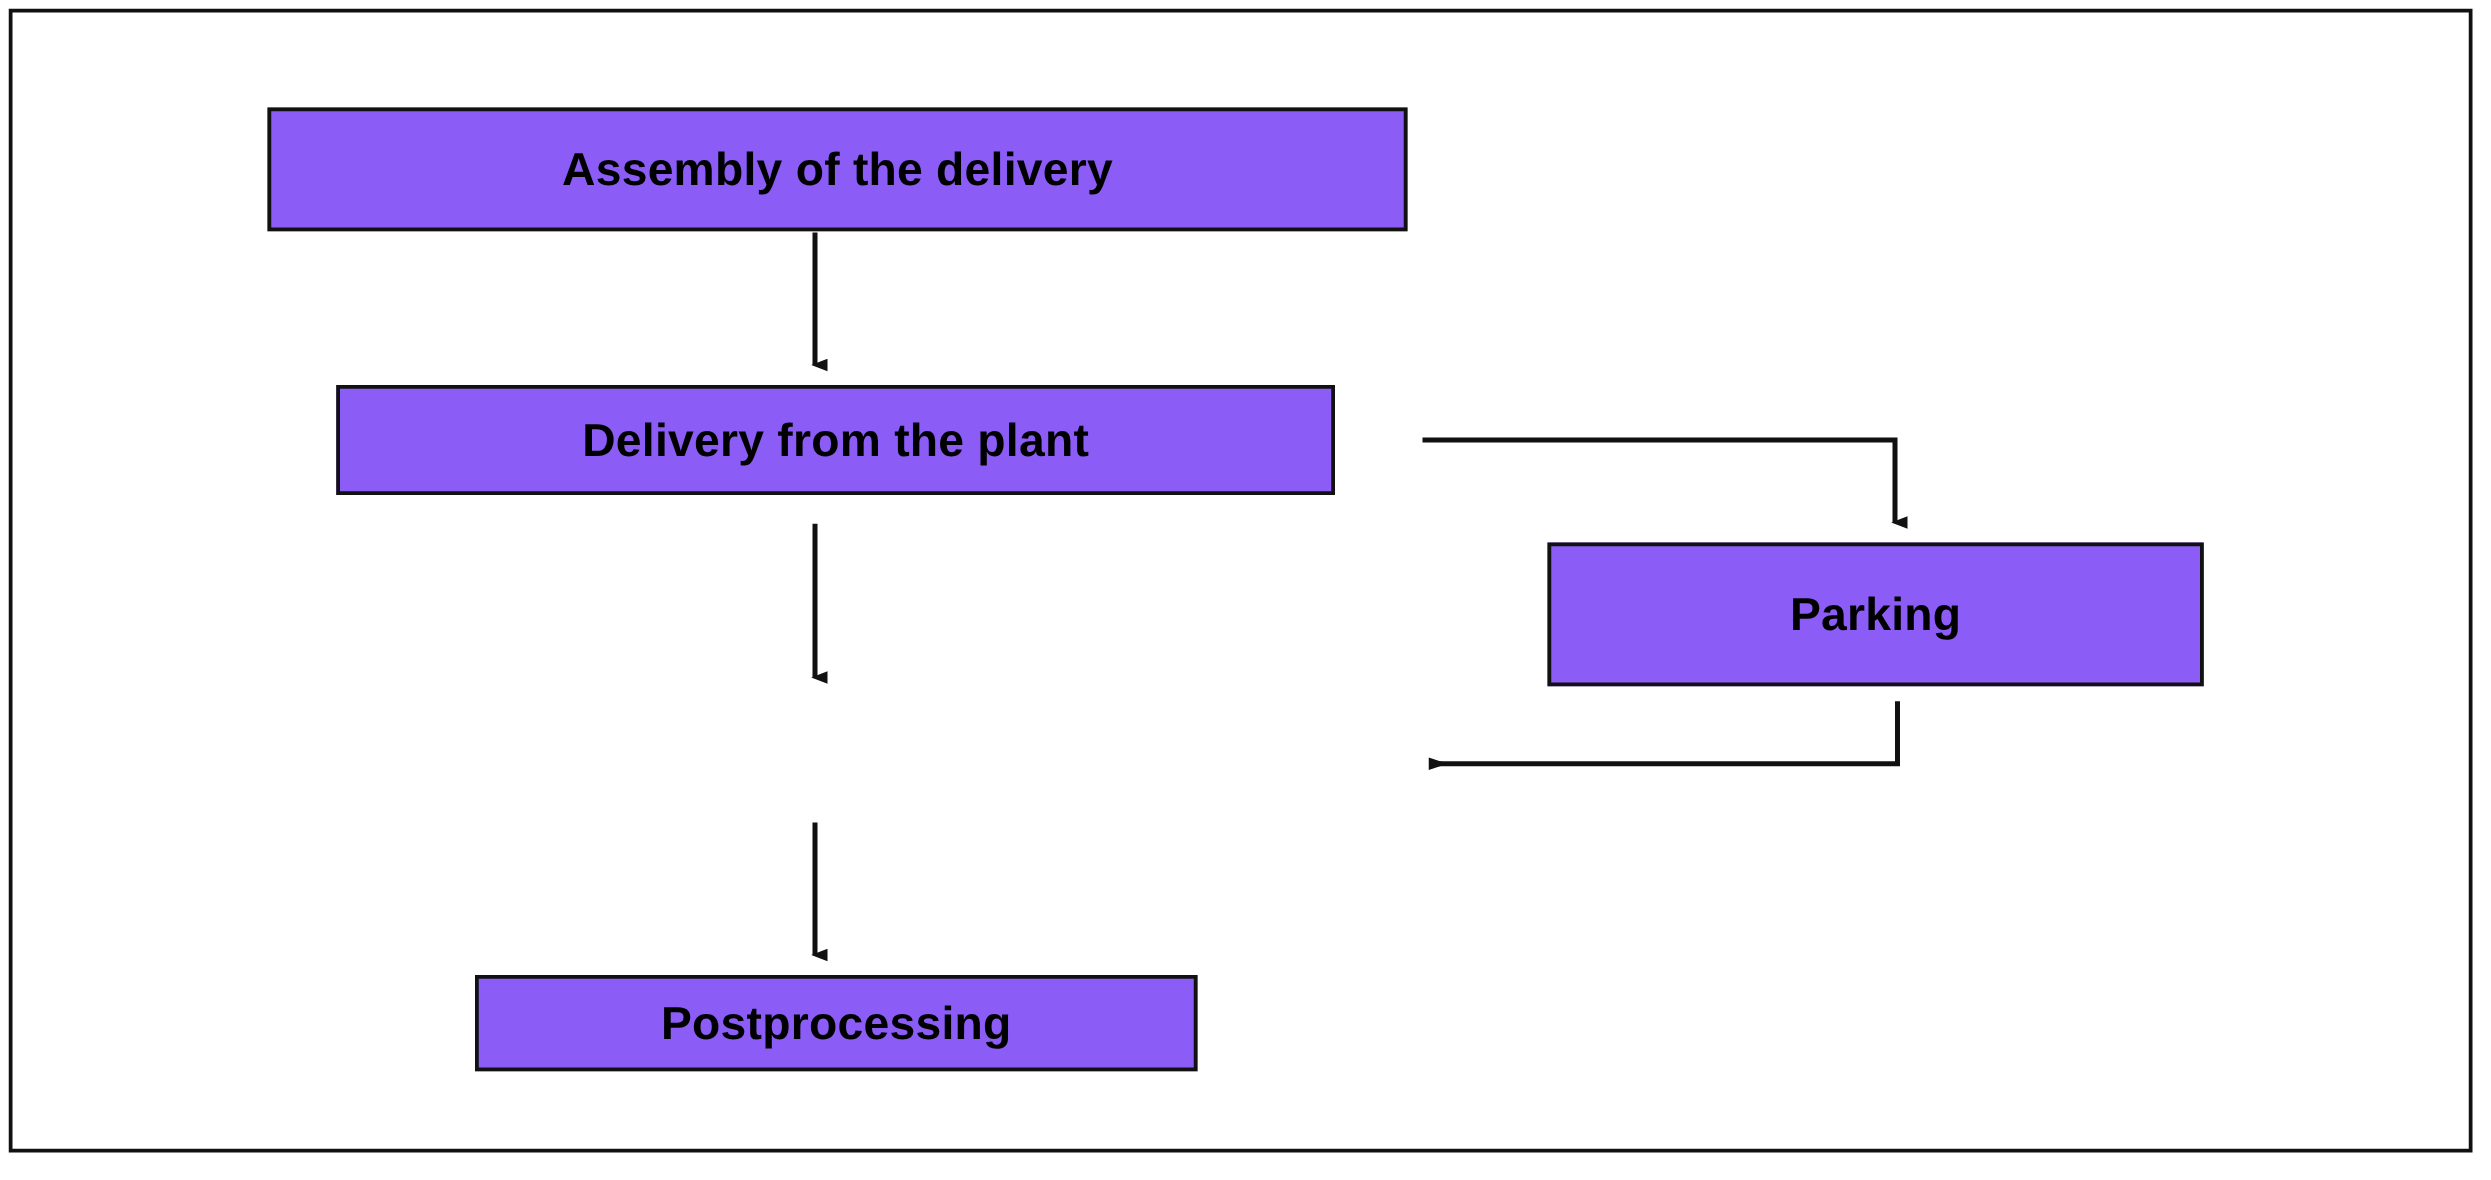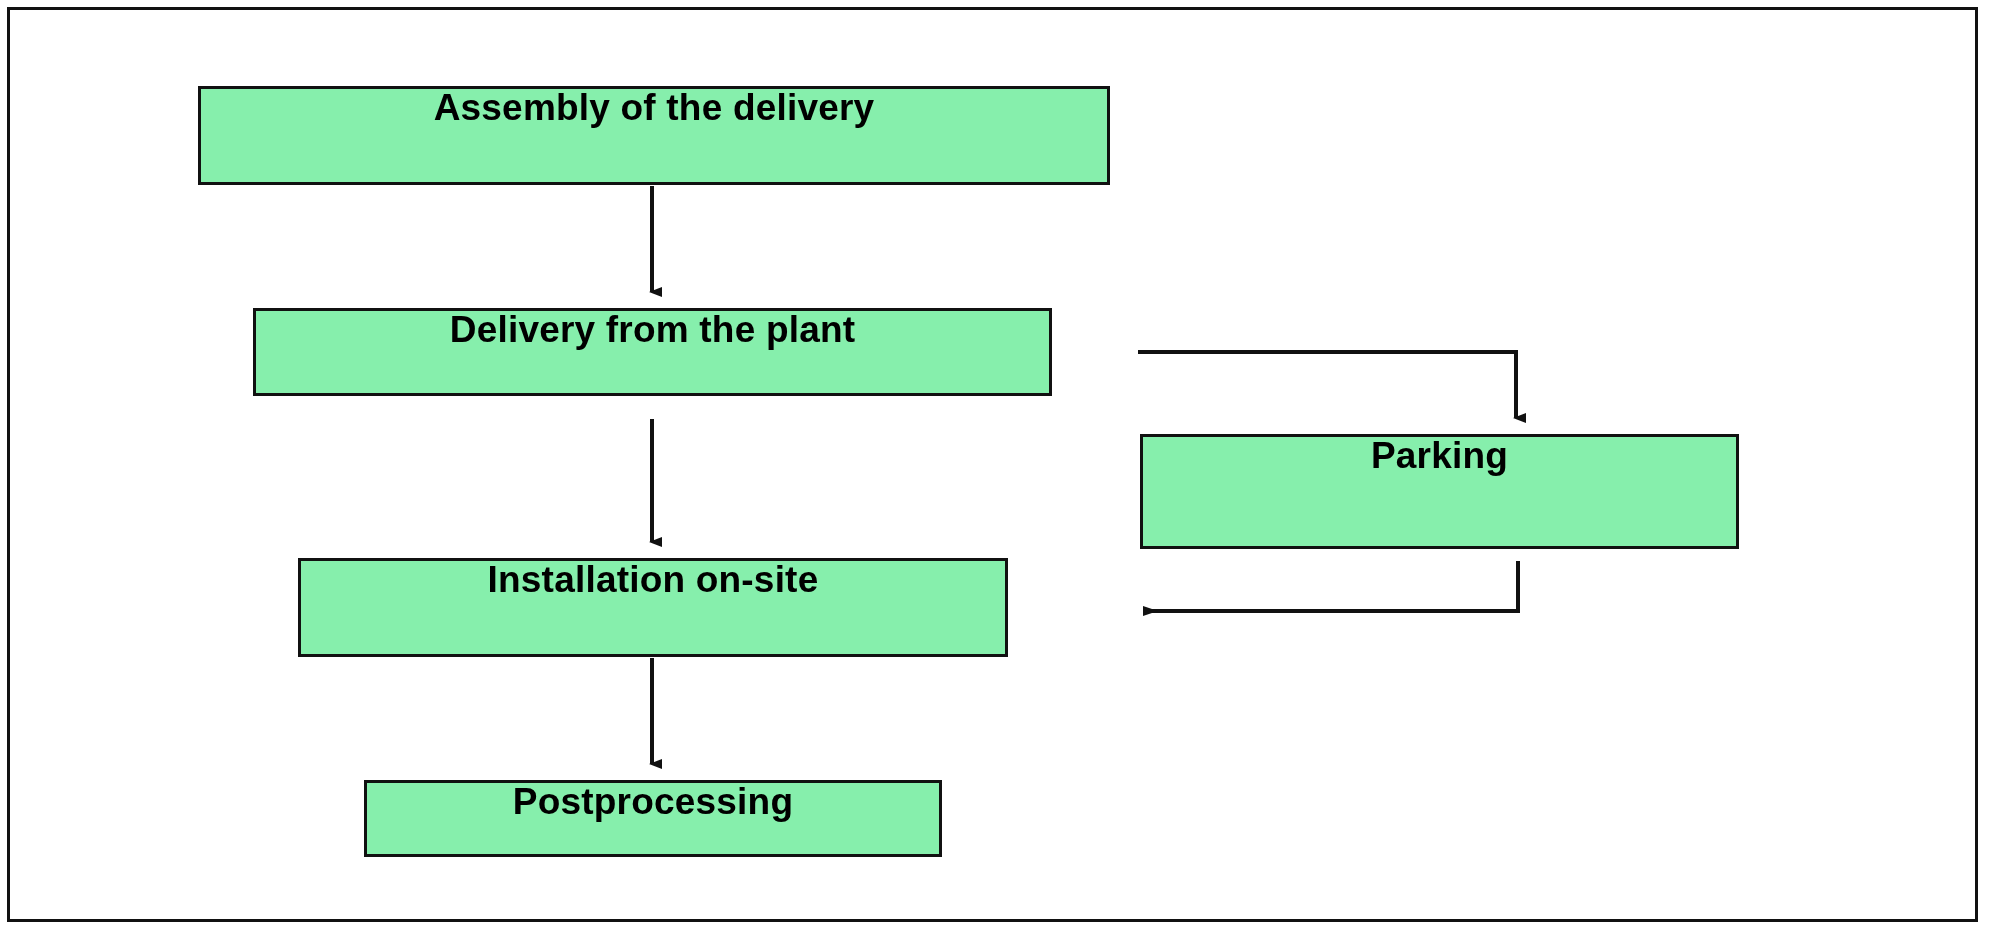--- a/index.html
+++ b/index.html
@@ -39,10 +39,12 @@
   .node-box {
     position: absolute;
     box-sizing: border-box;
-    background: #86efac;
+    background: #8b5cf6;
     border: 3px solid #111111;
     display: flex;
+    align-items: center;
     justify-content: center;
+    margin-left: 16px;
   }
   .node-label {
     font-family: "Liberation Sans", sans-serif;

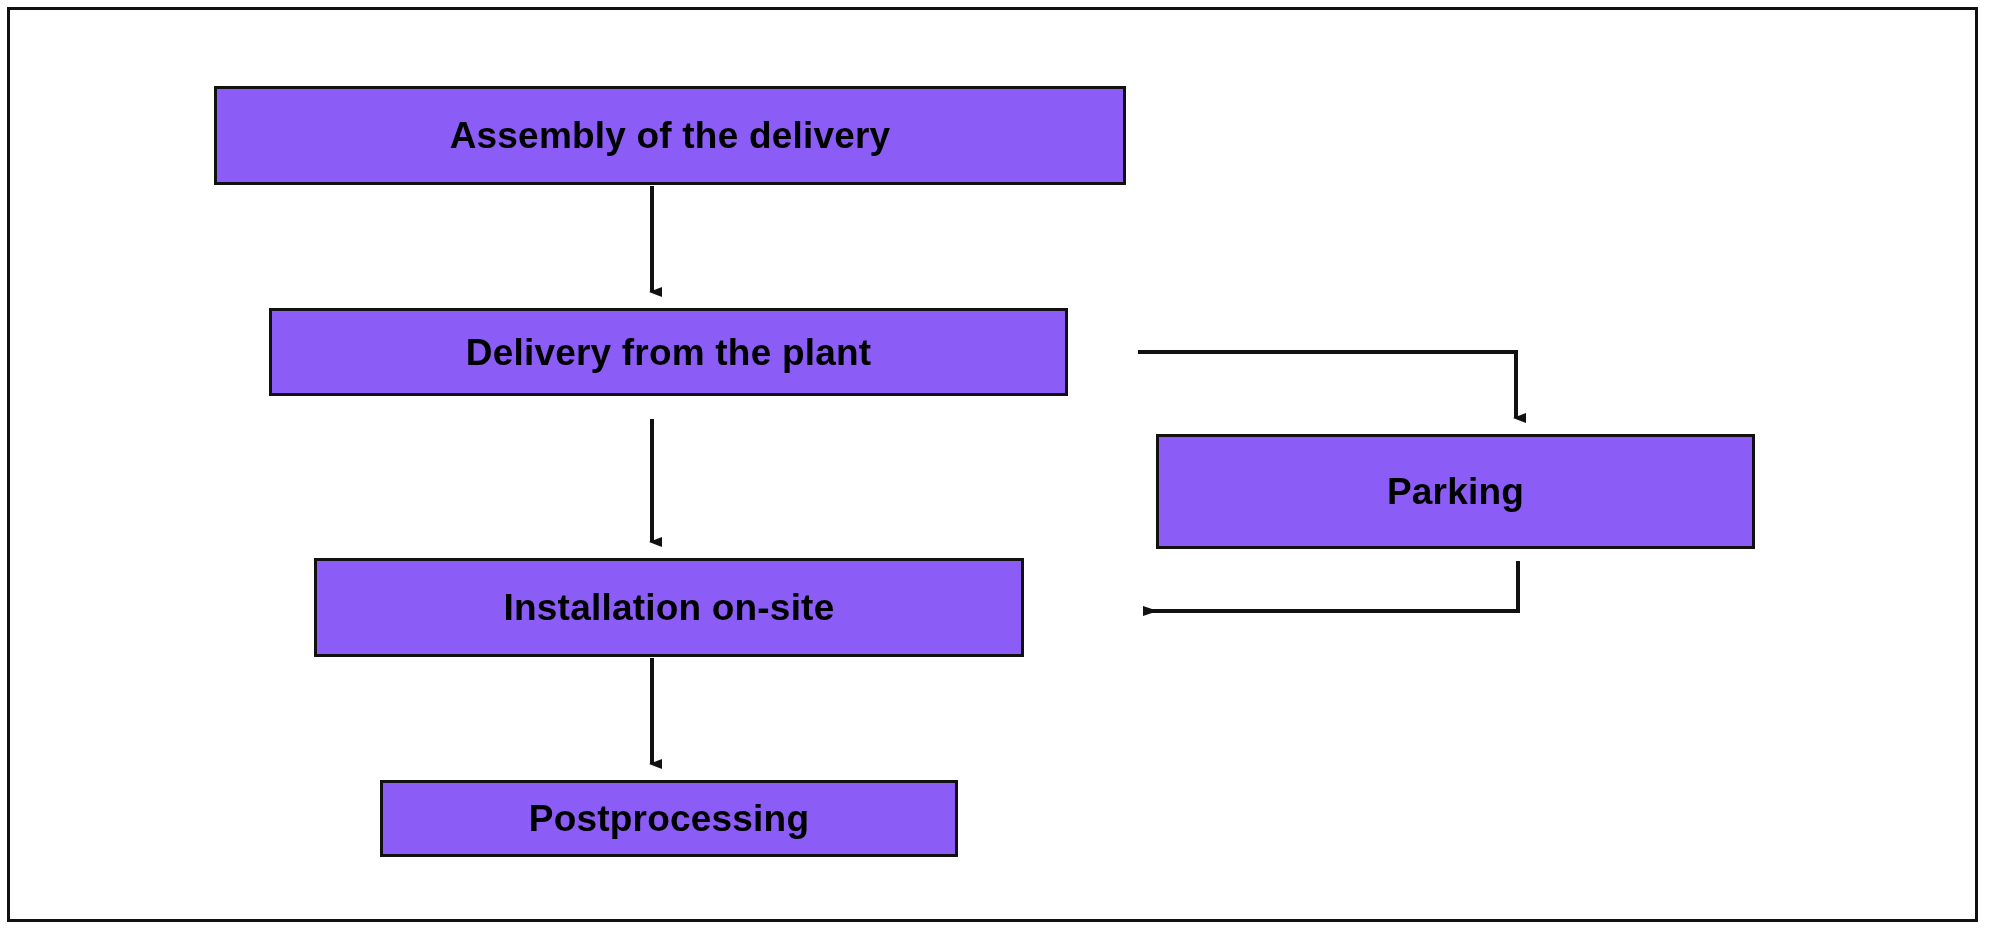--- a/index.html
+++ b/index.html
@@ -60,7 +60,7 @@
   .node-delivery  { left: 253px;  top: 308px; width: 799px; height: 88px; }
   .node-install   { left: 298px;  top: 558px; width: 710px; height: 99px; }
   .node-postproc  { left: 364px;  top: 780px; width: 578px; height: 77px; }
-  .node-parking   { left: 1140px; top: 434px; width: 599px; height: 115px; }
+  .node-parking   { left: 1222px; top: 434px; width: 525px; height: 115px; }
 </style>
 </head>
 <body>

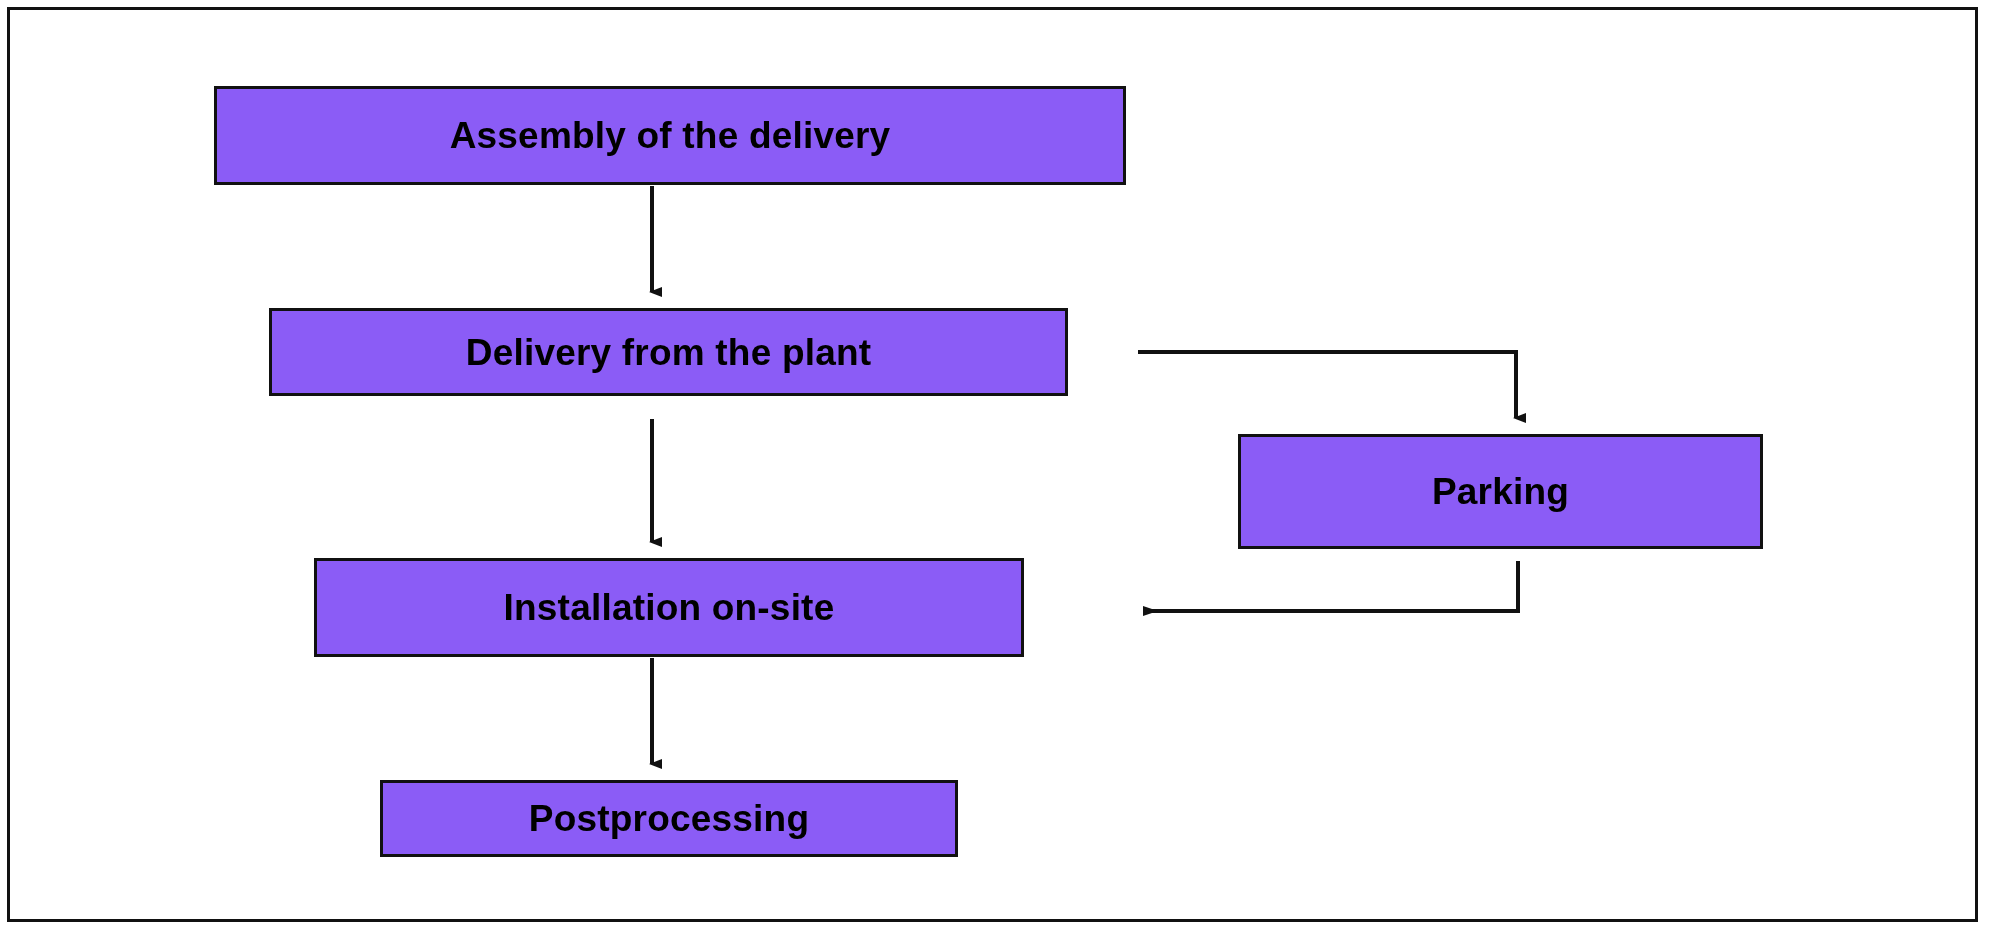--- a/index.html
+++ b/index.html
@@ -100,9 +100,6 @@
     <span class="node-label">Delivery from the plant</span>
   </div>
 
-  <div class="node-box node-install">
-    <span class="node-label">Installation on-site</span>
-  </div>
 
   <div class="node-box node-postproc">
     <span class="node-label">Postprocessing</span>

